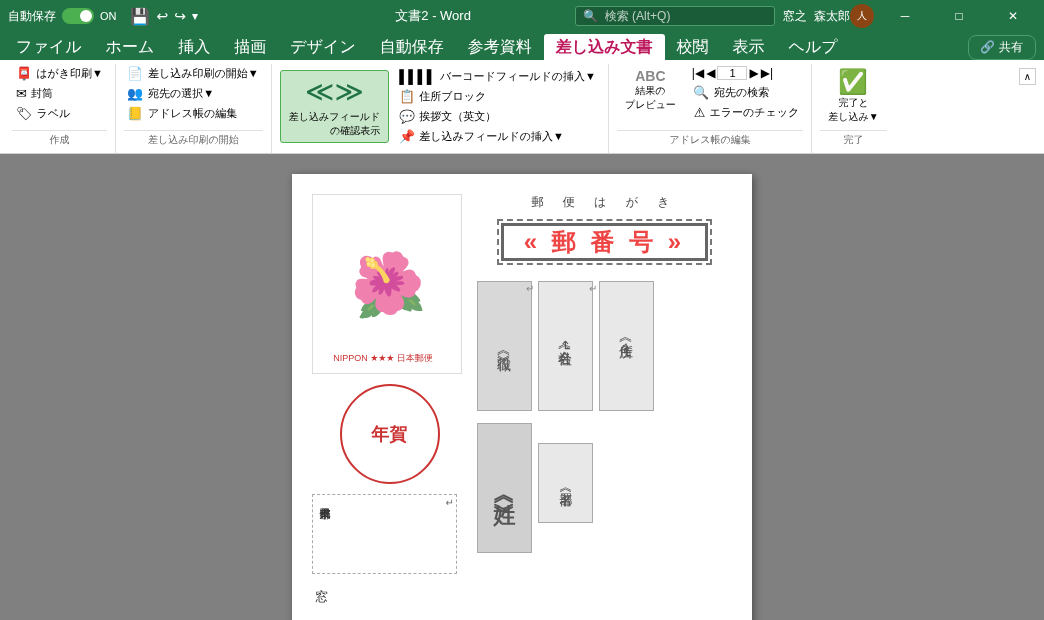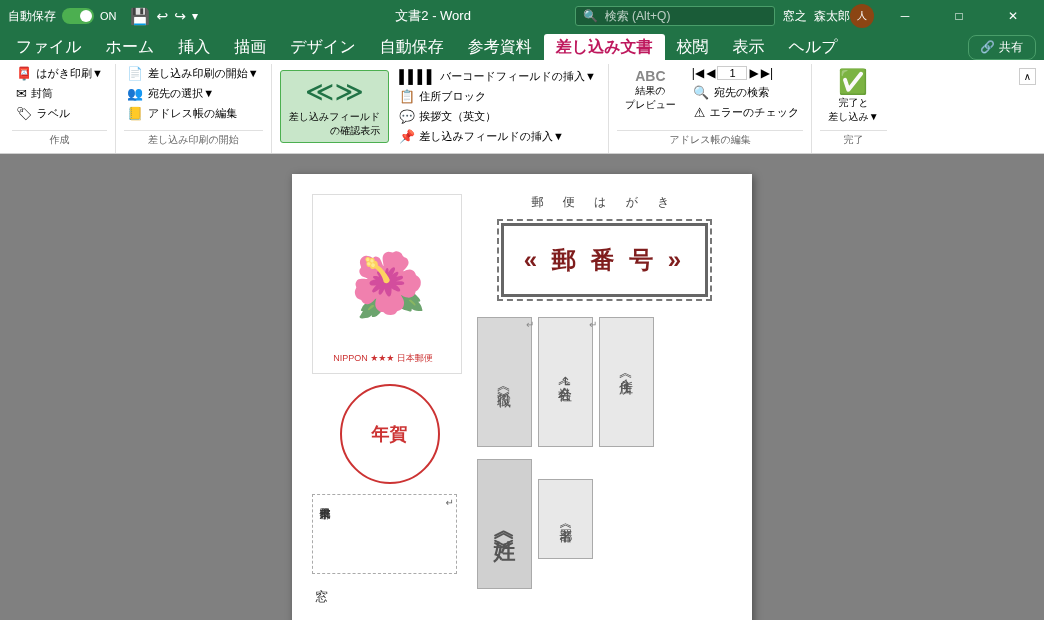--- a/index.html
+++ b/index.html
@@ -244,7 +244,7 @@
           </div>
 
           <div style="display:flex; align-items:center; justify-content:center; margin-bottom:8px;">
-            <div style="border:3px solid #666; padding:18px 20px; font-size:24px; font-weight:bold; letter-spacing:4px; color:#7f1d1d; background:#fff; display:inline-block; outline: 2px dashed #777; outline-offset:2px;">
+            <div style="border:3px solid #666; padding:0 20px; font-size:24px; font-weight:bold; letter-spacing:4px; color:#ef4444; background:#fff; display:inline-block; outline: 2px dashed #777; outline-offset:2px;">
               <span>« </span><span>郵 番 号</span><span> »</span>
             </div>
           </div>

